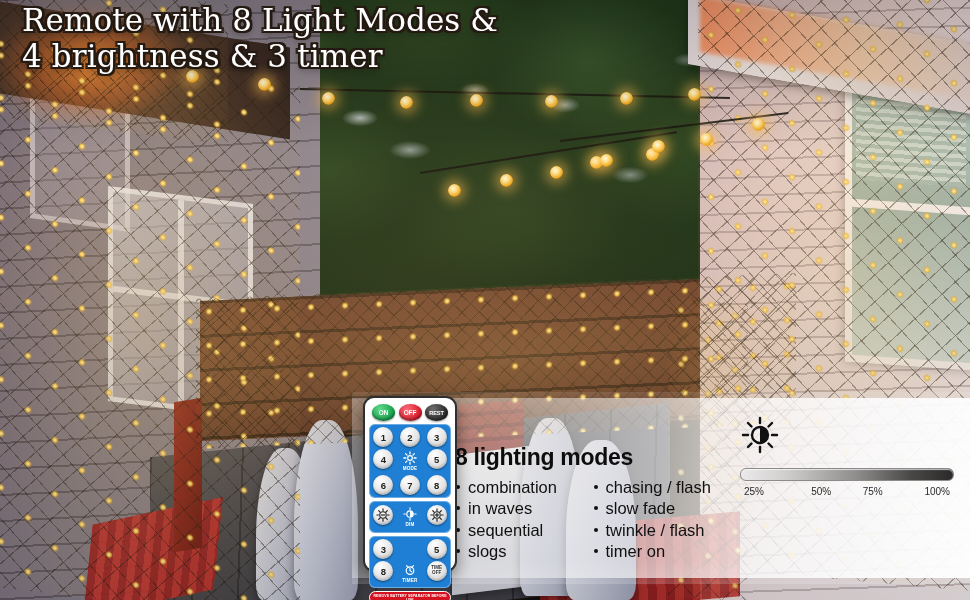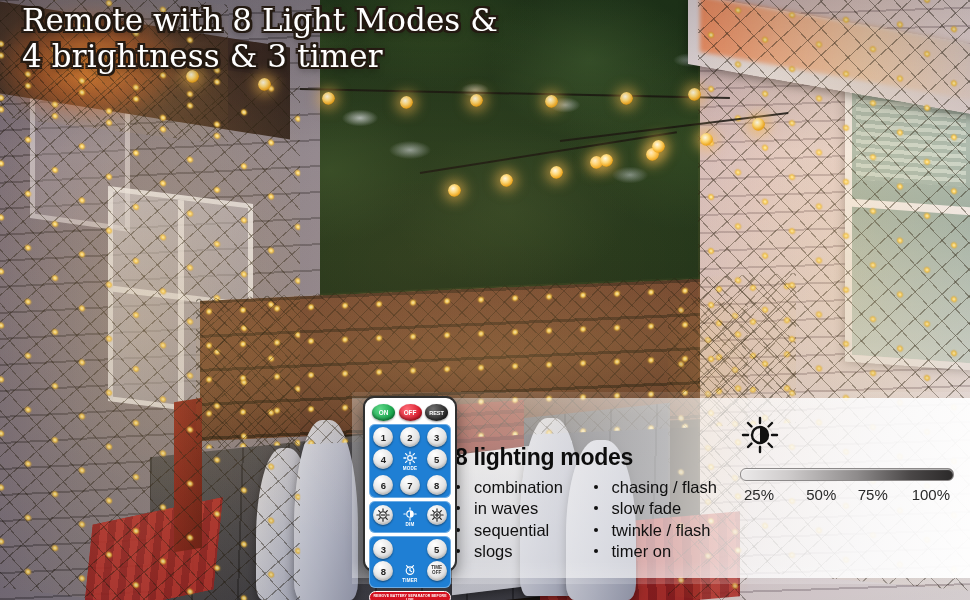--- a/index.html
+++ b/index.html
@@ -242,7 +242,7 @@
   .modes ul{list-style:none;margin:0;padding:0;}
   .modes li{
     font-size:16.5px;line-height:1.30;color:#101010;white-space:nowrap;
-    position:relative;padding-left:19px;
+    position:relative;padding-left:13px;
   }
   .modes li::before{
     content:"";position:absolute;left:1px;top:8px;width:4px;height:4px;border-radius:50%;background:#101010;

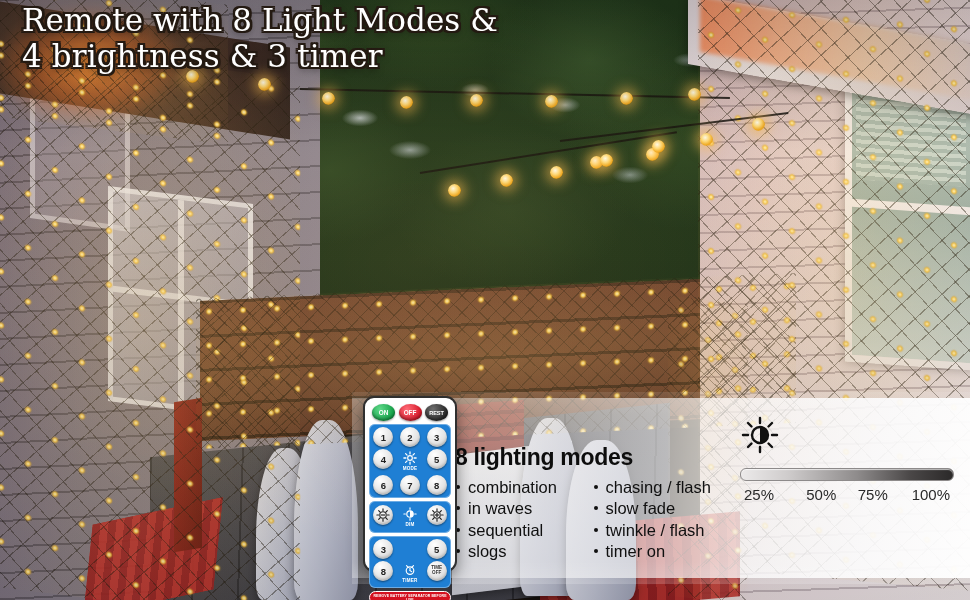--- a/index.html
+++ b/index.html
@@ -257,7 +257,7 @@
     background:linear-gradient(90deg,#eceaea 0%,#cfcccc 22%,#8e8b8b 55%,#4a4747 80%,#2b2929 100%);
     border:1px solid #8d8a8a;box-shadow:inset 0 1px 1px rgba(255,255,255,.7);
   }
-  .ticks{display:flex;width:212px;margin-top:5px;font-size:15px;color:#2a2a2a;}
+  .ticks{display:flex;width:212px;margin-top:5px;font-size:10px;color:#2a2a2a;}
   .ticks span{flex:1;text-align:center;}
   .ticks span:first-child{text-align:left;padding-left:4px;}
   .ticks span:last-child{text-align:right;padding-right:2px;}

